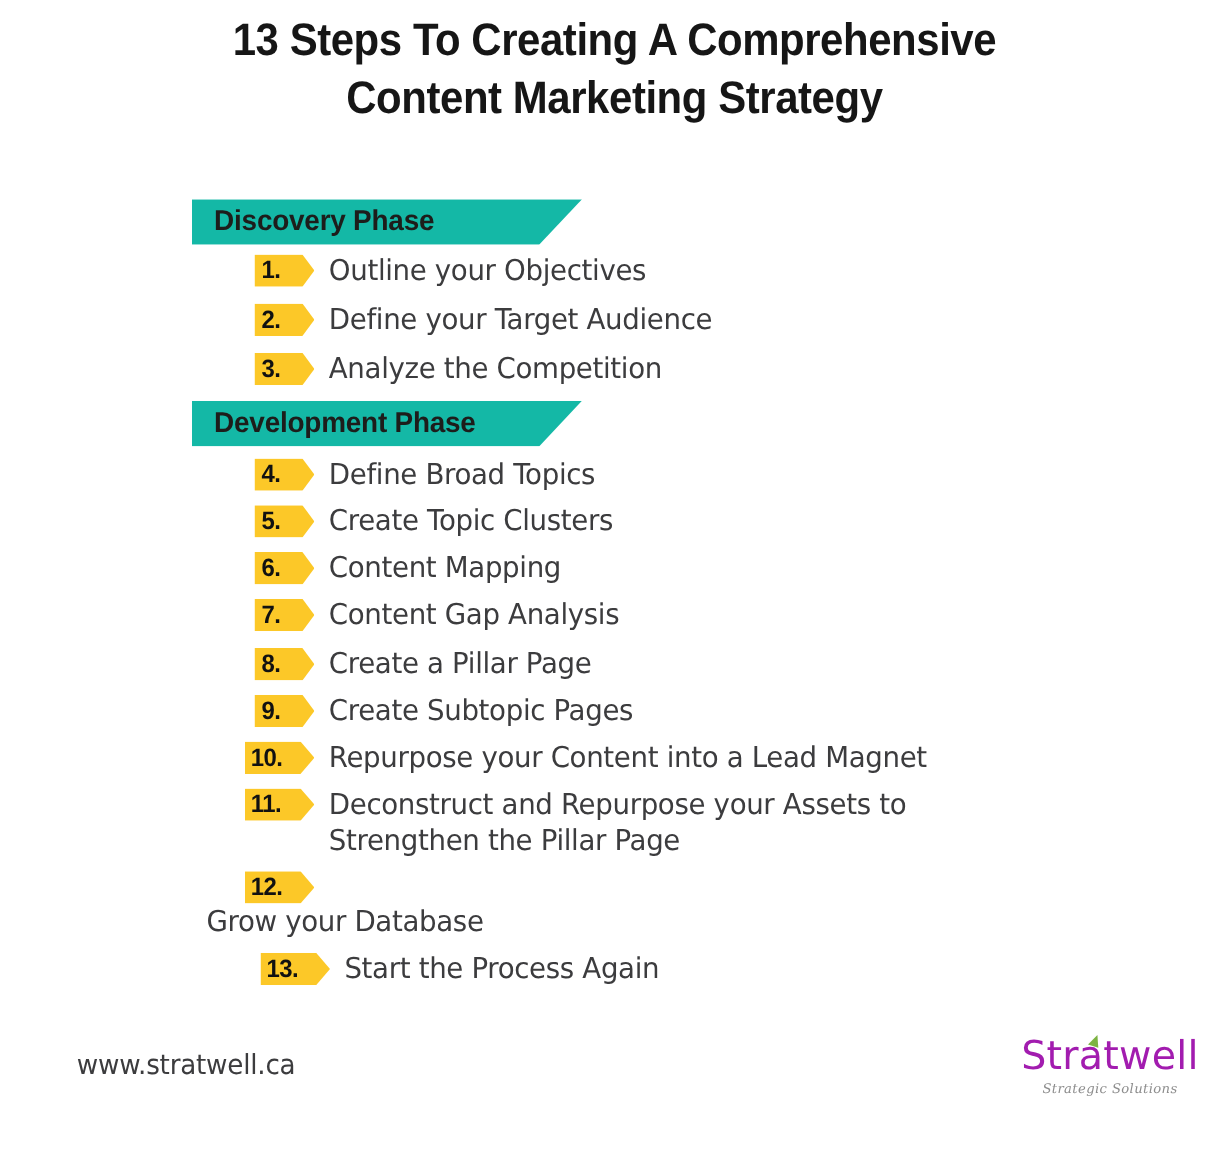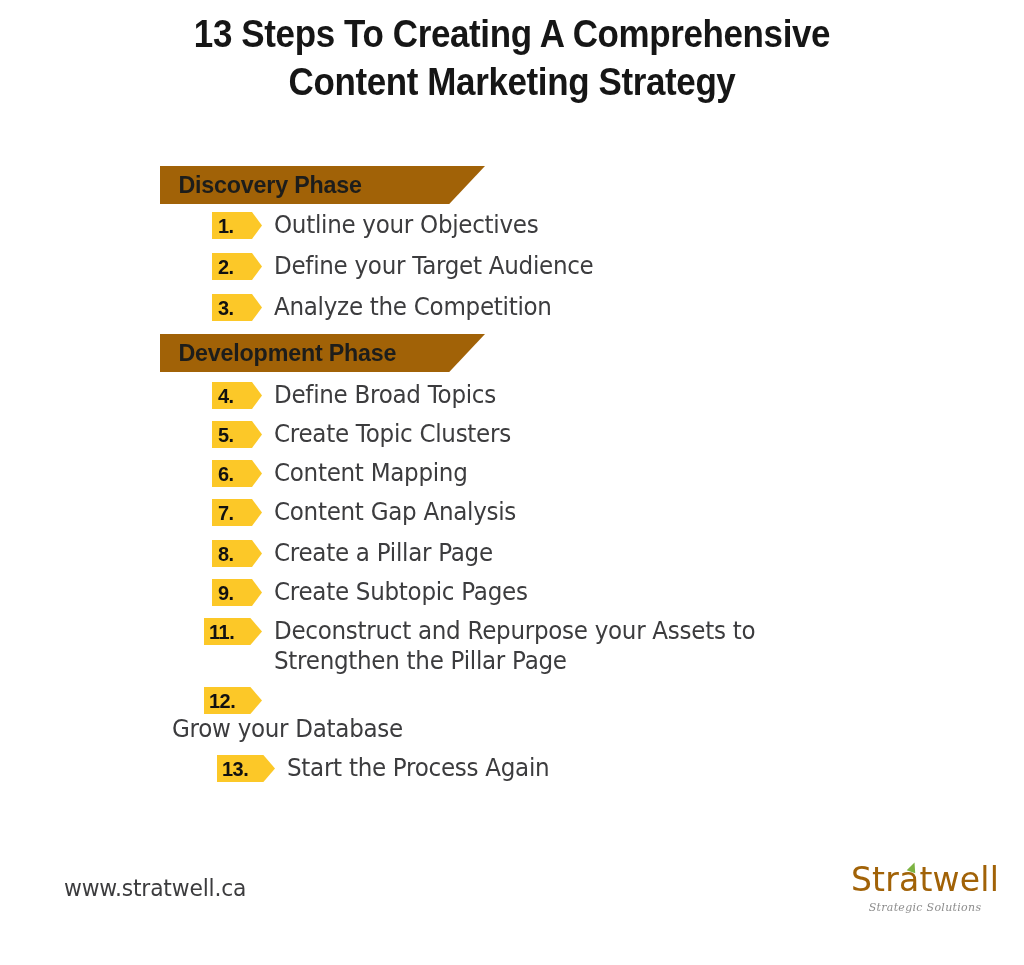--- a/index.html
+++ b/index.html
@@ -46,7 +46,7 @@
     position: relative;
     width: 325px;
     height: 38px;
-    background: #a16207;
+    background: #14b8a6;
     -webkit-clip-path: polygon(0 0, 100% 0, 89% 100%, 0 100%);
     clip-path: polygon(0 0, 100% 0, 89% 100%, 0 100%);
     display: flex;

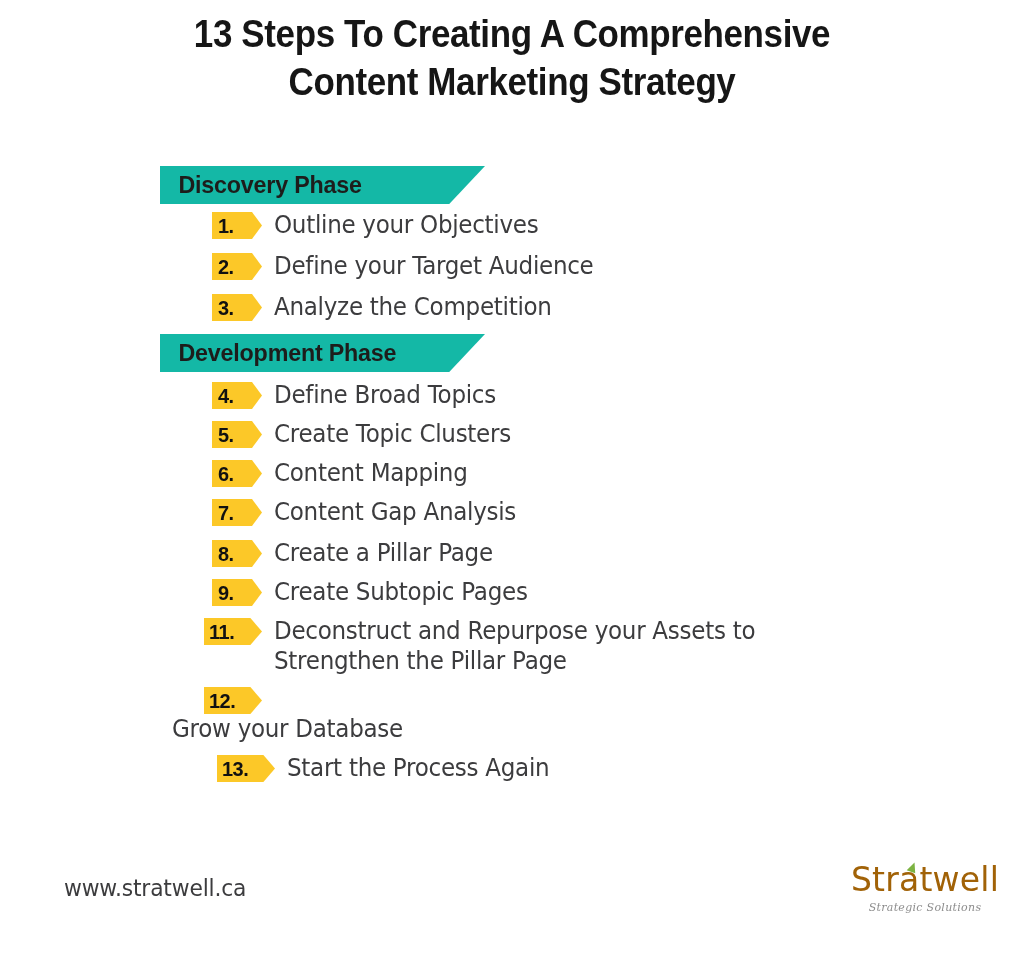--- a/index.html
+++ b/index.html
@@ -254,6 +254,12 @@
       </div>
       <div class="step-row" style="margin-top:9px;">
         <div class="step-badge wide" style="margin-left:44px;margin-top:2px;">
+          <span class="step-badge-num">10.</span>
+        </div>
+        <div class="step-text" style="margin-left:12px;">Repurpose your Content into a Lead Magnet</div>
+      </div>
+      <div class="step-row" style="margin-top:9px;">
+        <div class="step-badge wide" style="margin-left:44px;margin-top:2px;">
           <span class="step-badge-num">11.</span>
         </div>
         <div class="step-text" style="margin-left:12px;">Deconstruct and Repurpose your Assets to

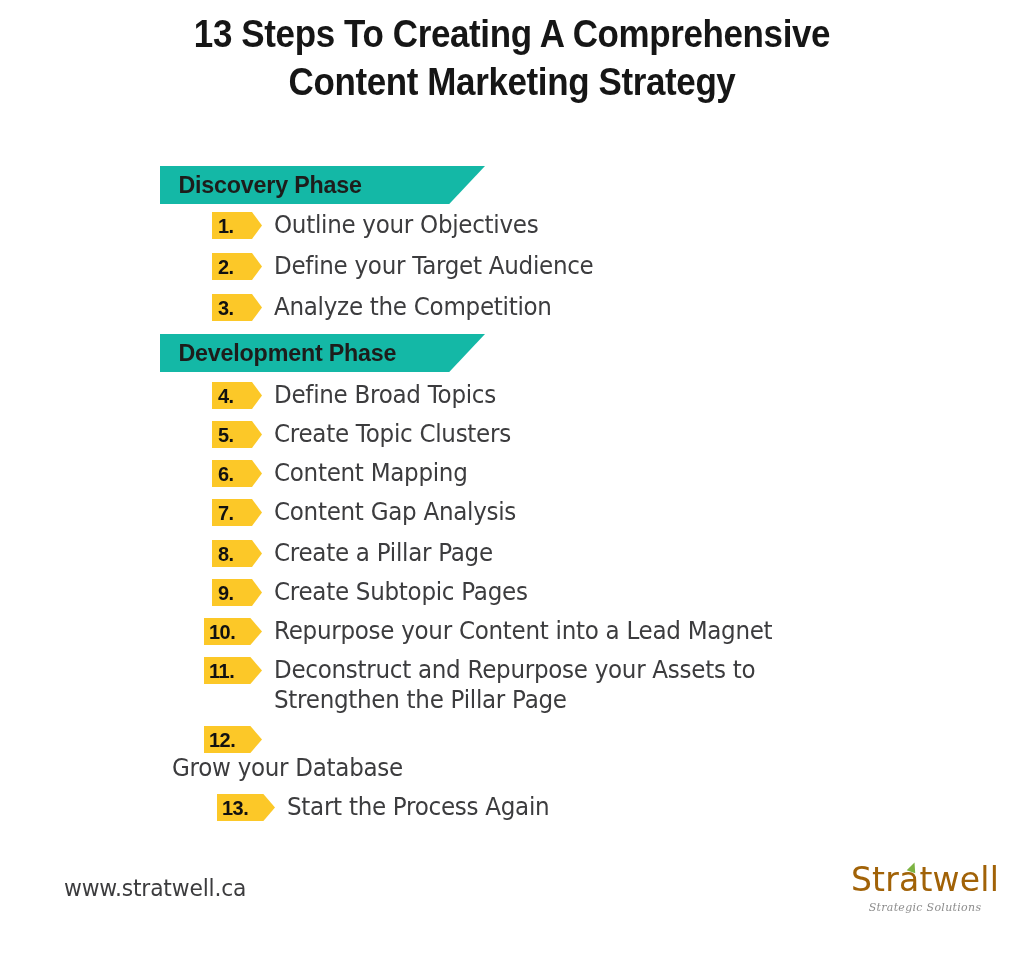--- a/index.html
+++ b/index.html
@@ -146,7 +146,7 @@
     font-weight: 400;
     font-size: 33px;
     line-height: 38px;
-    color: #a16207;
+    color: #a21caf;
     letter-spacing: 0.2px;
   }
   .logo-leaf {

